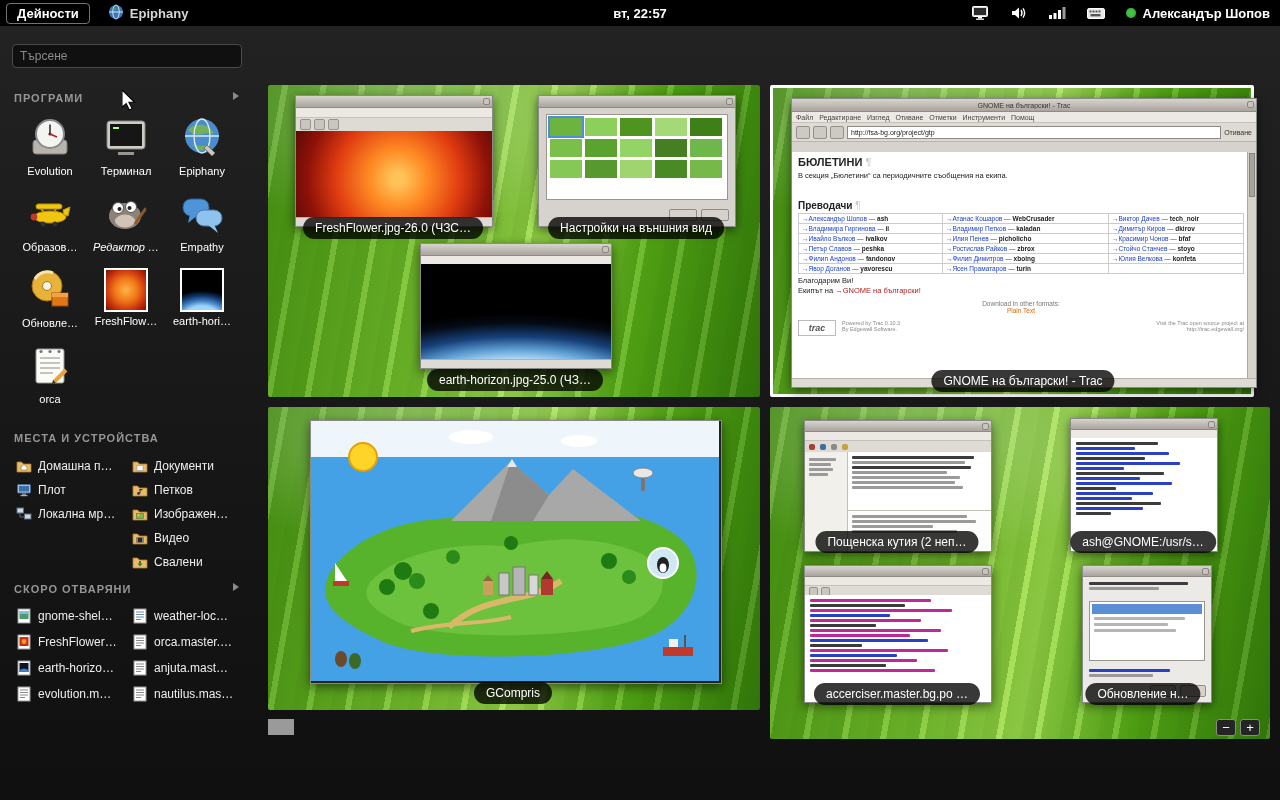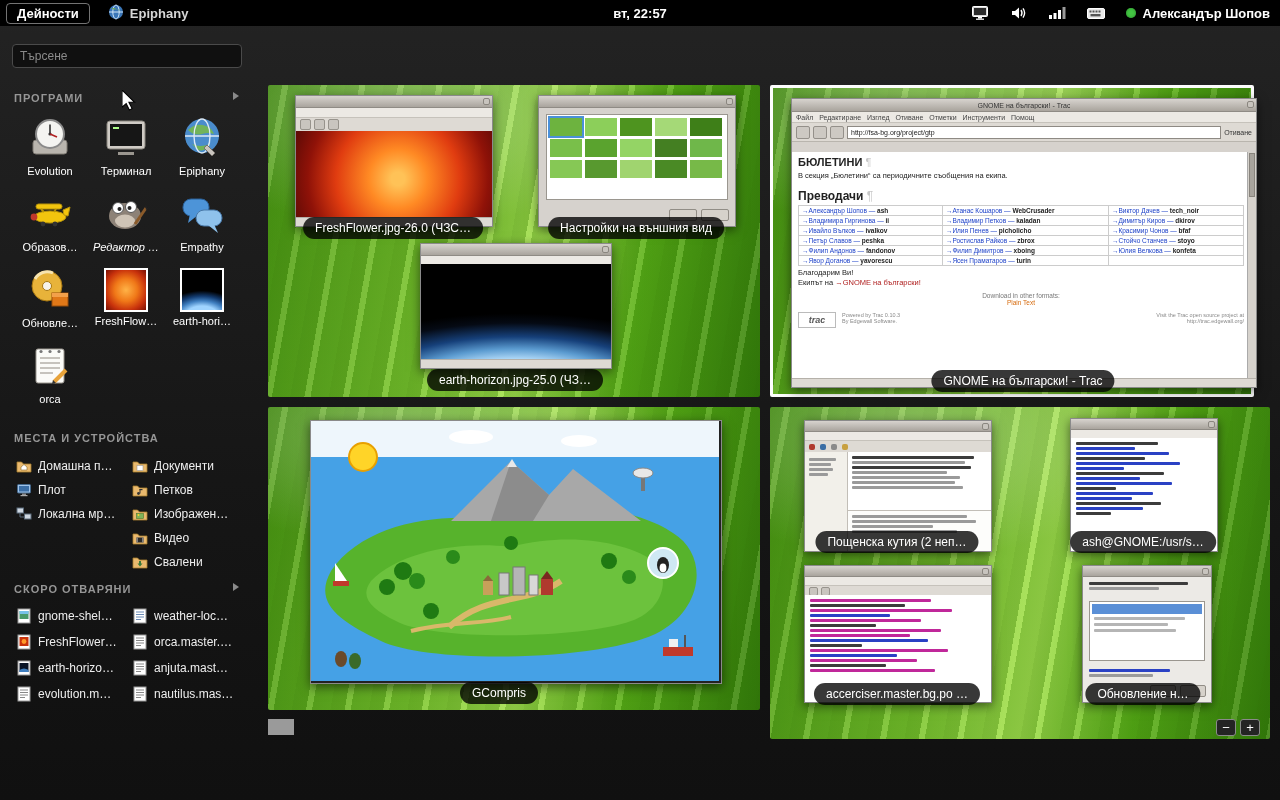--- a/index.html
+++ b/index.html
@@ -88,7 +88,7 @@
   .trac-scroll i{display:block;margin:1px;height:42px;background:#a8a49d;border:1px solid #88847d;}
   .trac-inner{position:absolute;left:6px;right:12px;top:3px;color:#222;}
   .trac-h1{font-size:11px;font-weight:bold;margin:1px 0 3px;}
-  .trac-h2{font-size:12px;font-weight:bold;margin:9px 0 2px;}
+  .trac-h2{font-size:10px;font-weight:bold;margin:20px 0 2px;}
   .pmark{color:#c8c8c8;font-weight:normal;}
   .trac-p{font-size:7.5px;margin:1px 0;}
   .trac-table{border-collapse:collapse;width:100%;margin:2px 0;}

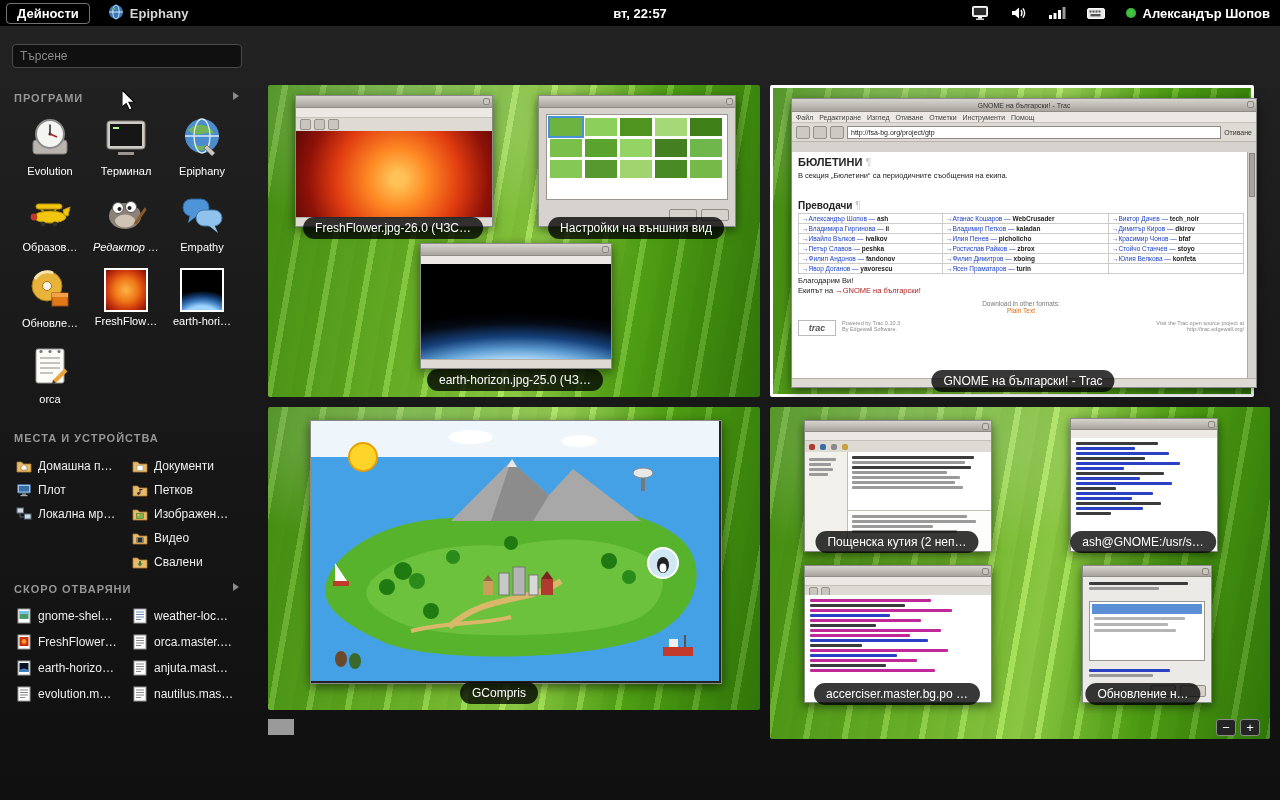--- a/index.html
+++ b/index.html
@@ -649,7 +649,7 @@
       </svg>
     </div>
 
-    <div class="pill" style="left:231px;top:275px;">GCompris</div>
+    <div class="pill" style="left:245px;top:275px;">GCompris</div>
   </div>
 
   <div class="q" id="ws4" style="left:770px;top:407px;width:500px;height:332px;">

